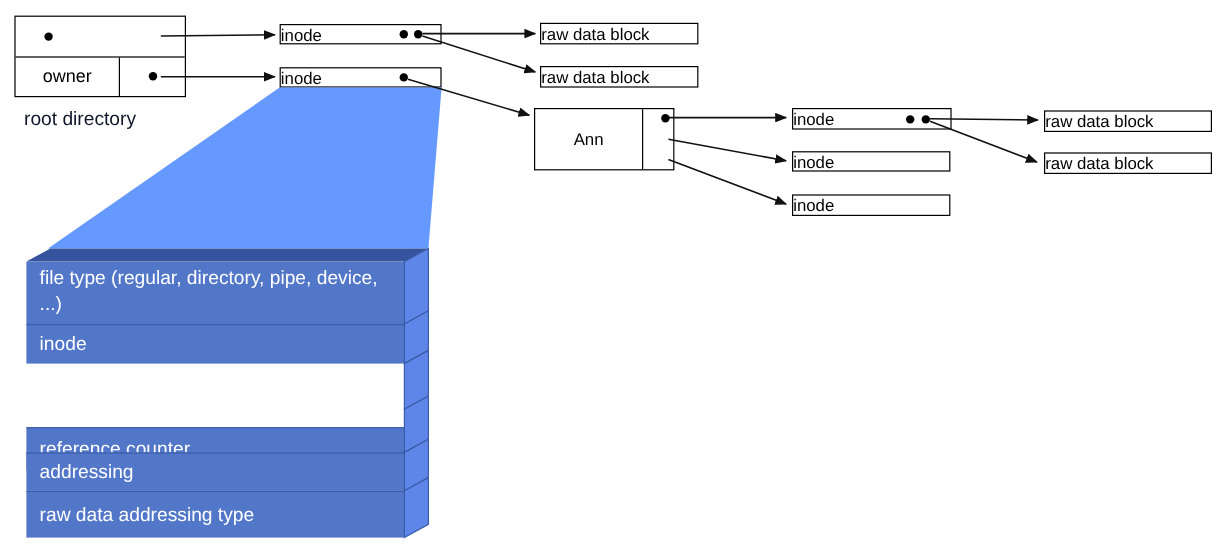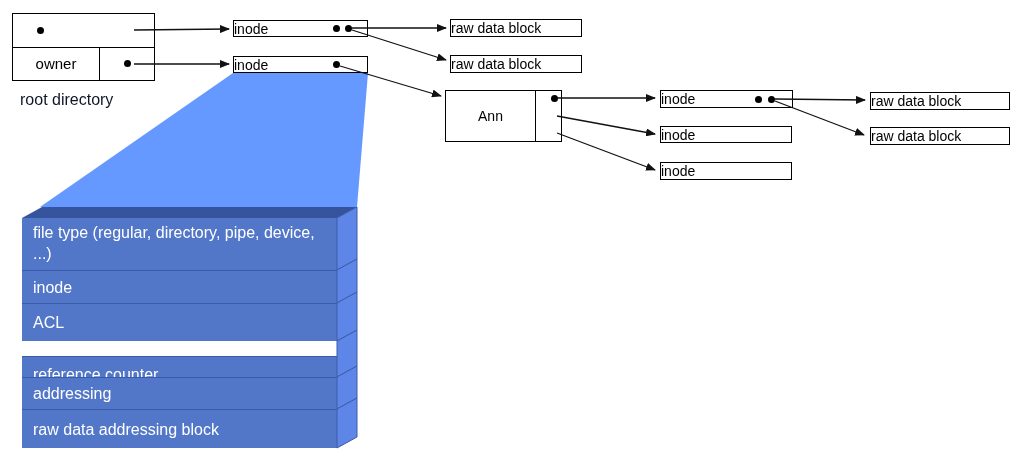--- a/index.html
+++ b/index.html
@@ -107,7 +107,6 @@
 
   <div class="srow multi" style="top:218px; height:52px;">file type (regular, directory, pipe, device, ...)</div>
   <div class="srow" style="top:270px; height:33px;">inode</div>
-  <div class="srow" style="top:303px; height:38px;">ACL</div>
   <div class="srow" style="top:356px; height:36px;">reference counter</div>
   <div class="srow" style="top:377px; height:32px;">addressing</div>
   <div class="srow" style="top:409px; height:39px;">raw data addressing block</div>

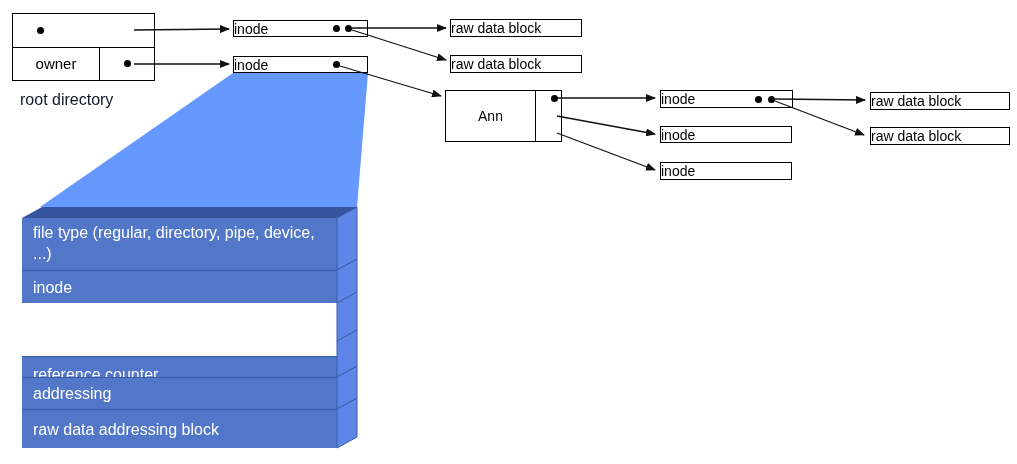--- a/index.html
+++ b/index.html
@@ -109,7 +109,7 @@
   <div class="srow" style="top:270px; height:33px;">inode</div>
   <div class="srow" style="top:356px; height:36px;">reference counter</div>
   <div class="srow" style="top:377px; height:32px;">addressing</div>
-  <div class="srow" style="top:409px; height:39px;">raw data addressing block</div>
+  <div class="srow" style="top:409px; height:39px;">raw data addressing type</div>
 
   <svg class="overlay" width="1017" height="464" viewBox="0 0 1017 464">
     <defs>

